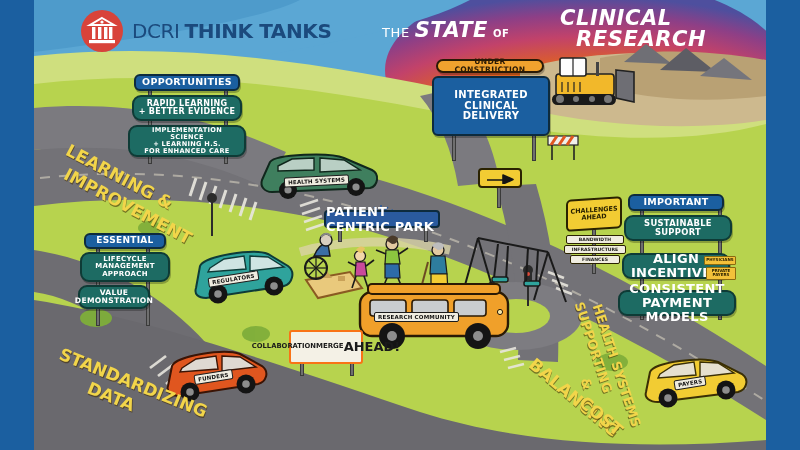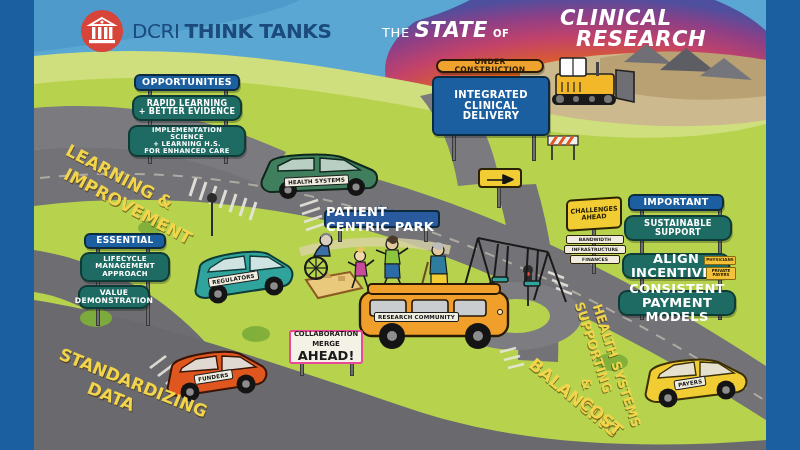--- a/index.html
+++ b/index.html
@@ -32,9 +32,9 @@
     position:absolute; background:#6f6f6f; border:1px solid #3a3a3a; width:4px;
   }
   .white-sign {
-    position:absolute; background:#f4f1e6; border:2px solid #ec4899;
+    position:absolute; background:#f4f1e6; border:2px solid #f97316;
     color:#1a1a1a; font-weight:bold; text-align:center; border-radius:3px;
-    display:flex; flex-direction:column; align-items:center; justify-content:center;
+    display:flex; flex-direction:row; align-items:center; justify-content:center;
     line-height:1.1; padding:14px;
   }
   .road-text {

